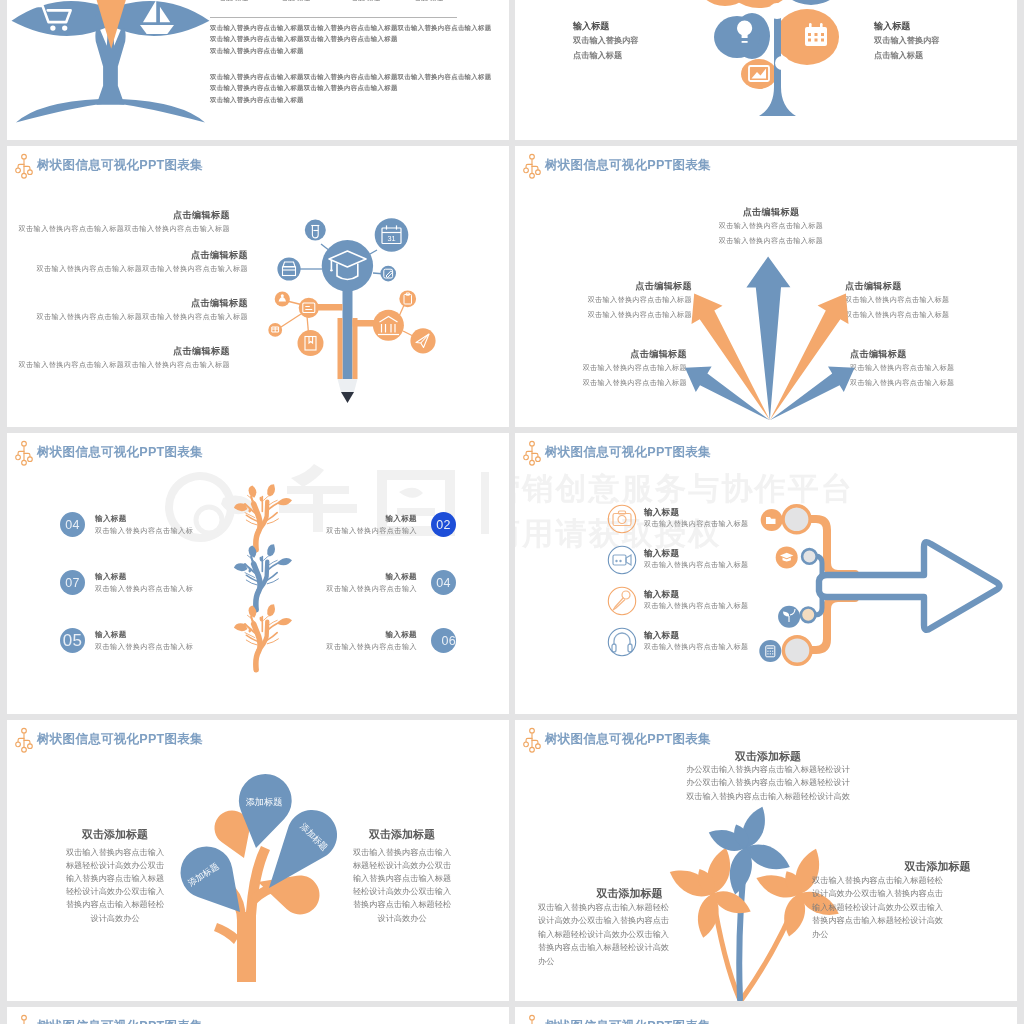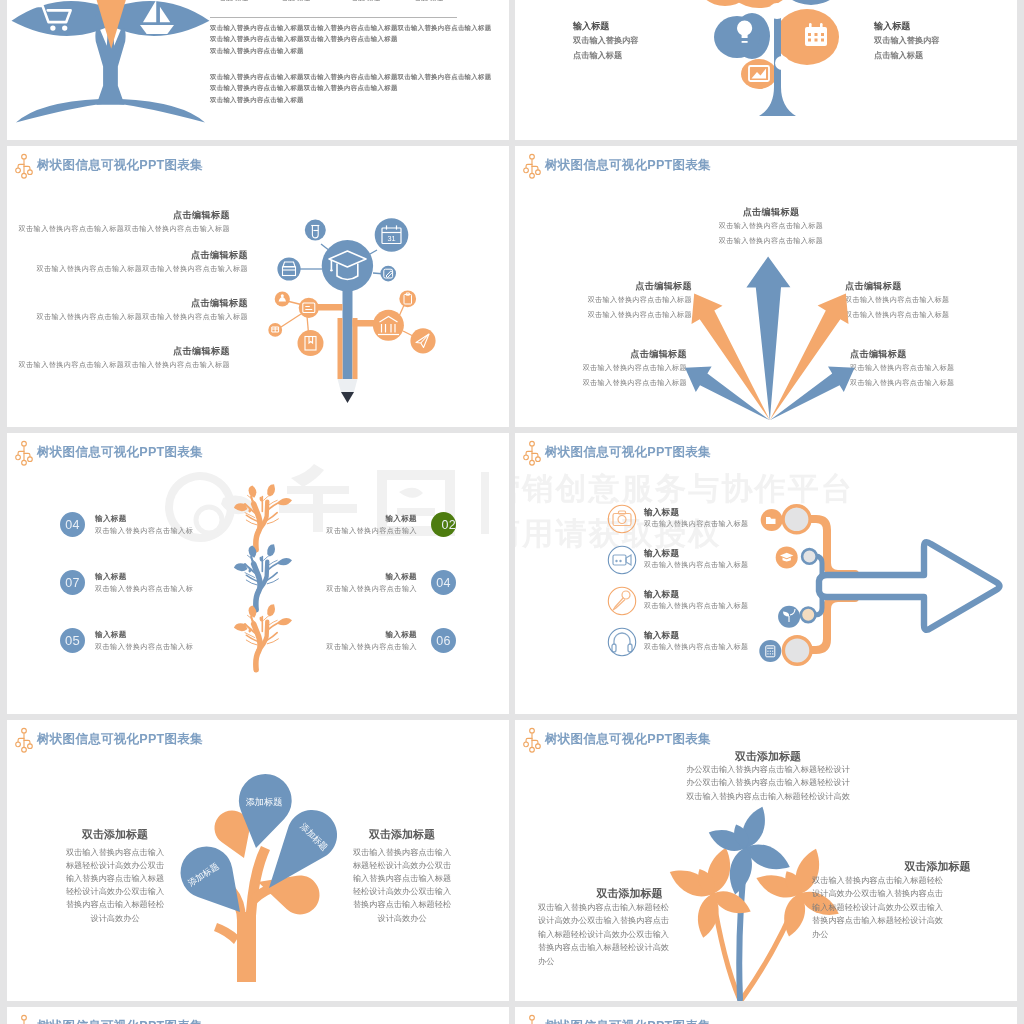--- a/index.html
+++ b/index.html
@@ -293,7 +293,7 @@
 <div style="position:absolute;left:53px;top:79px;width:25px;height:25px;border-radius:50%;background:#6f97c0;color:#e9eff6;font-size:12.5px;font-weight:400;text-align:center;line-height:26px;letter-spacing:0.3px;"><span>04</span></div>
 <div style="position:absolute;left:88px;top:81px;font-size:7.6px;letter-spacing:0.3px;font-weight:bold;color:#5d5d5d;white-space:nowrap;">输入标题</div>
 <div style="position:absolute;left:88px;top:93px;font-size:7.1px;letter-spacing:0.46px;color:#7d7d7d;white-space:nowrap;">双击输入替换内容点击输入标</div>
-<div style="position:absolute;left:424px;top:79px;width:25px;height:25px;border-radius:50%;background:#4d7c0f;color:#e9eff6;font-size:12.5px;font-weight:400;text-align:right;line-height:26px;letter-spacing:0.3px;"><span>02</span></div>
+<div style="position:absolute;left:424px;top:79px;width:25px;height:25px;border-radius:50%;background:#1d4ed8;color:#e9eff6;font-size:12.5px;font-weight:400;text-align:center;line-height:26px;letter-spacing:0.3px;"><span>02</span></div>
 <div style="position:absolute;right:92px;top:81px;font-size:7.6px;letter-spacing:0.3px;font-weight:bold;color:#5d5d5d;white-space:nowrap;">输入标题</div>
 <div style="position:absolute;right:92px;top:93px;font-size:7.1px;letter-spacing:0.46px;color:#7d7d7d;white-space:nowrap;">双击输入替换内容点击输入</div>
 <div style="position:absolute;left:53px;top:137px;width:25px;height:25px;border-radius:50%;background:#6f97c0;color:#e9eff6;font-size:12.5px;font-weight:400;text-align:center;line-height:26px;letter-spacing:0.3px;"><span>07</span></div>

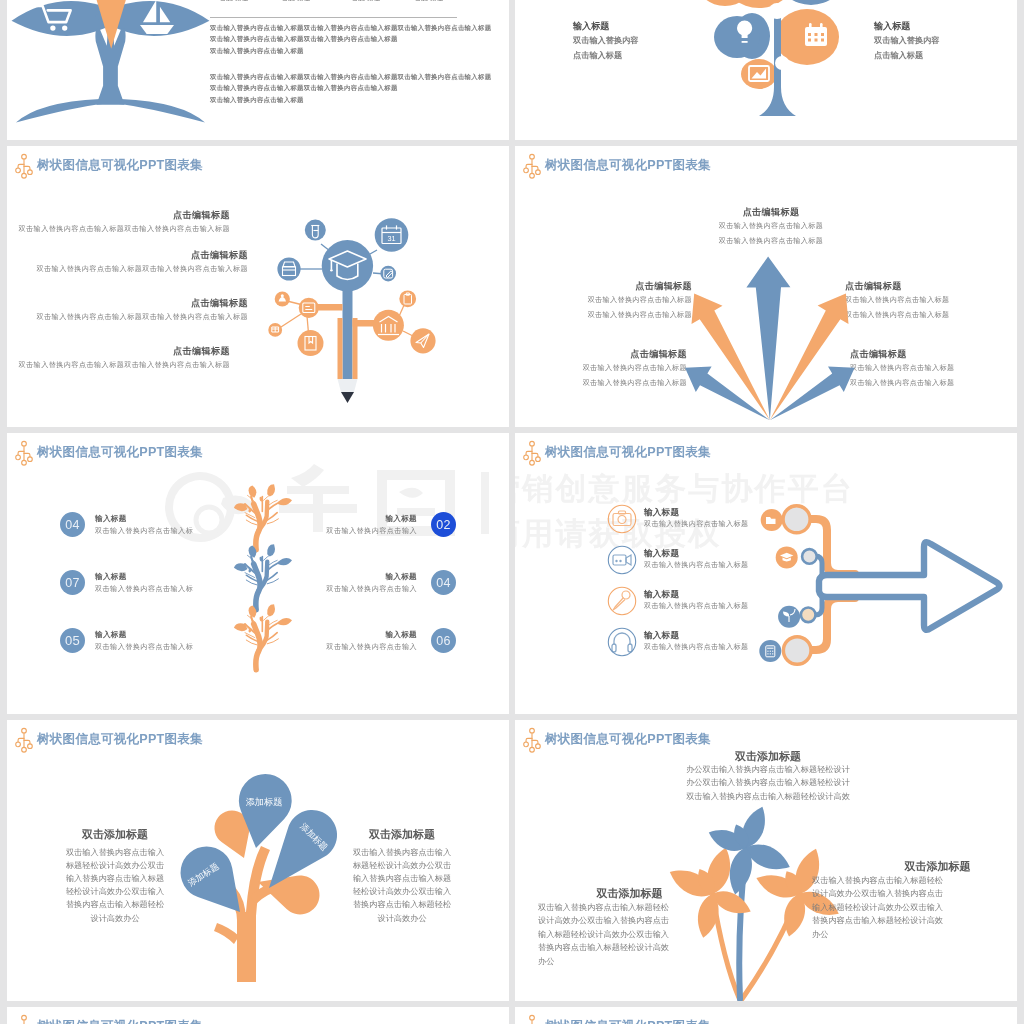--- a/index.html
+++ b/index.html
@@ -302,7 +302,7 @@
 <div style="position:absolute;left:424px;top:137px;width:25px;height:25px;border-radius:50%;background:#6f97c0;color:#e9eff6;font-size:12.5px;font-weight:400;text-align:center;line-height:26px;letter-spacing:0.3px;"><span>04</span></div>
 <div style="position:absolute;right:92px;top:139px;font-size:7.6px;letter-spacing:0.3px;font-weight:bold;color:#5d5d5d;white-space:nowrap;">输入标题</div>
 <div style="position:absolute;right:92px;top:151px;font-size:7.1px;letter-spacing:0.46px;color:#7d7d7d;white-space:nowrap;">双击输入替换内容点击输入</div>
-<div style="position:absolute;left:53px;top:195px;width:25px;height:25px;border-radius:50%;background:#6f97c0;color:#e9eff6;font-size:13px;font-weight:400;text-align:center;line-height:26px;letter-spacing:0.3px;"><span>05</span></div>
+<div style="position:absolute;left:53px;top:195px;width:25px;height:25px;border-radius:50%;background:#6f97c0;color:#e9eff6;font-size:17px;font-weight:400;text-align:center;line-height:26px;letter-spacing:0.3px;"><span>05</span></div>
 <div style="position:absolute;left:88px;top:197px;font-size:7.6px;letter-spacing:0.3px;font-weight:bold;color:#5d5d5d;white-space:nowrap;">输入标题</div>
 <div style="position:absolute;left:88px;top:209px;font-size:7.1px;letter-spacing:0.46px;color:#7d7d7d;white-space:nowrap;">双击输入替换内容点击输入标</div>
 <div style="position:absolute;left:424px;top:195px;width:25px;height:25px;border-radius:50%;background:#6f97c0;color:#e9eff6;font-size:12.5px;font-weight:400;text-align:center;line-height:26px;letter-spacing:0.3px;"><span>06</span></div>

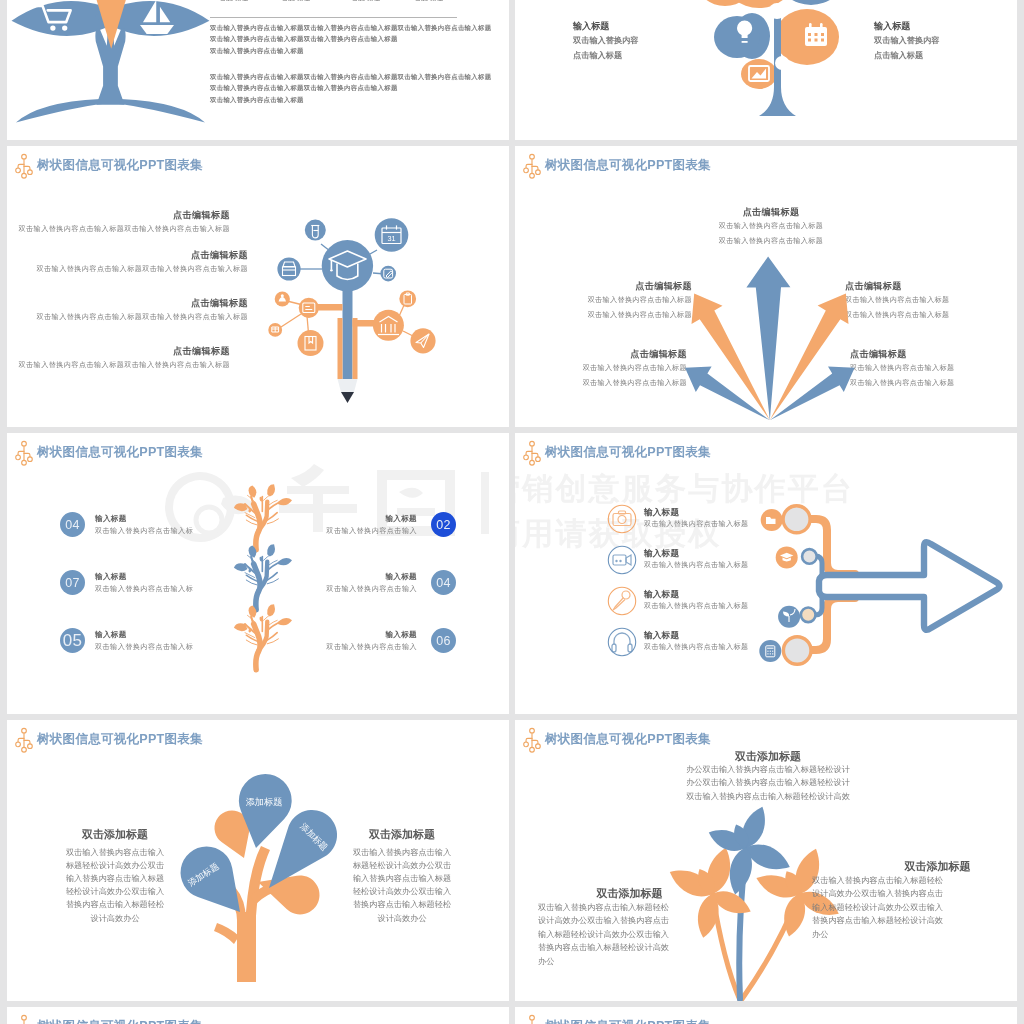--- a/index.html
+++ b/index.html
@@ -305,7 +305,7 @@
 <div style="position:absolute;left:53px;top:195px;width:25px;height:25px;border-radius:50%;background:#6f97c0;color:#e9eff6;font-size:17px;font-weight:400;text-align:center;line-height:26px;letter-spacing:0.3px;"><span>05</span></div>
 <div style="position:absolute;left:88px;top:197px;font-size:7.6px;letter-spacing:0.3px;font-weight:bold;color:#5d5d5d;white-space:nowrap;">输入标题</div>
 <div style="position:absolute;left:88px;top:209px;font-size:7.1px;letter-spacing:0.46px;color:#7d7d7d;white-space:nowrap;">双击输入替换内容点击输入标</div>
-<div style="position:absolute;left:424px;top:195px;width:25px;height:25px;border-radius:50%;background:#6f97c0;color:#e9eff6;font-size:12.5px;font-weight:400;text-align:center;line-height:26px;letter-spacing:0.3px;"><span>06</span></div>
+<div style="position:absolute;left:424px;top:195px;width:25px;height:25px;border-radius:50%;background:#6f97c0;color:#e9eff6;font-size:12.5px;font-weight:400;text-align:right;line-height:26px;letter-spacing:0.3px;"><span>06</span></div>
 <div style="position:absolute;right:92px;top:197px;font-size:7.6px;letter-spacing:0.3px;font-weight:bold;color:#5d5d5d;white-space:nowrap;">输入标题</div>
 <div style="position:absolute;right:92px;top:209px;font-size:7.1px;letter-spacing:0.46px;color:#7d7d7d;white-space:nowrap;">双击输入替换内容点击输入</div>
 <svg style="position:absolute;left:215px;top:50px;" width="72" height="68" viewBox="0 0 110 110">

